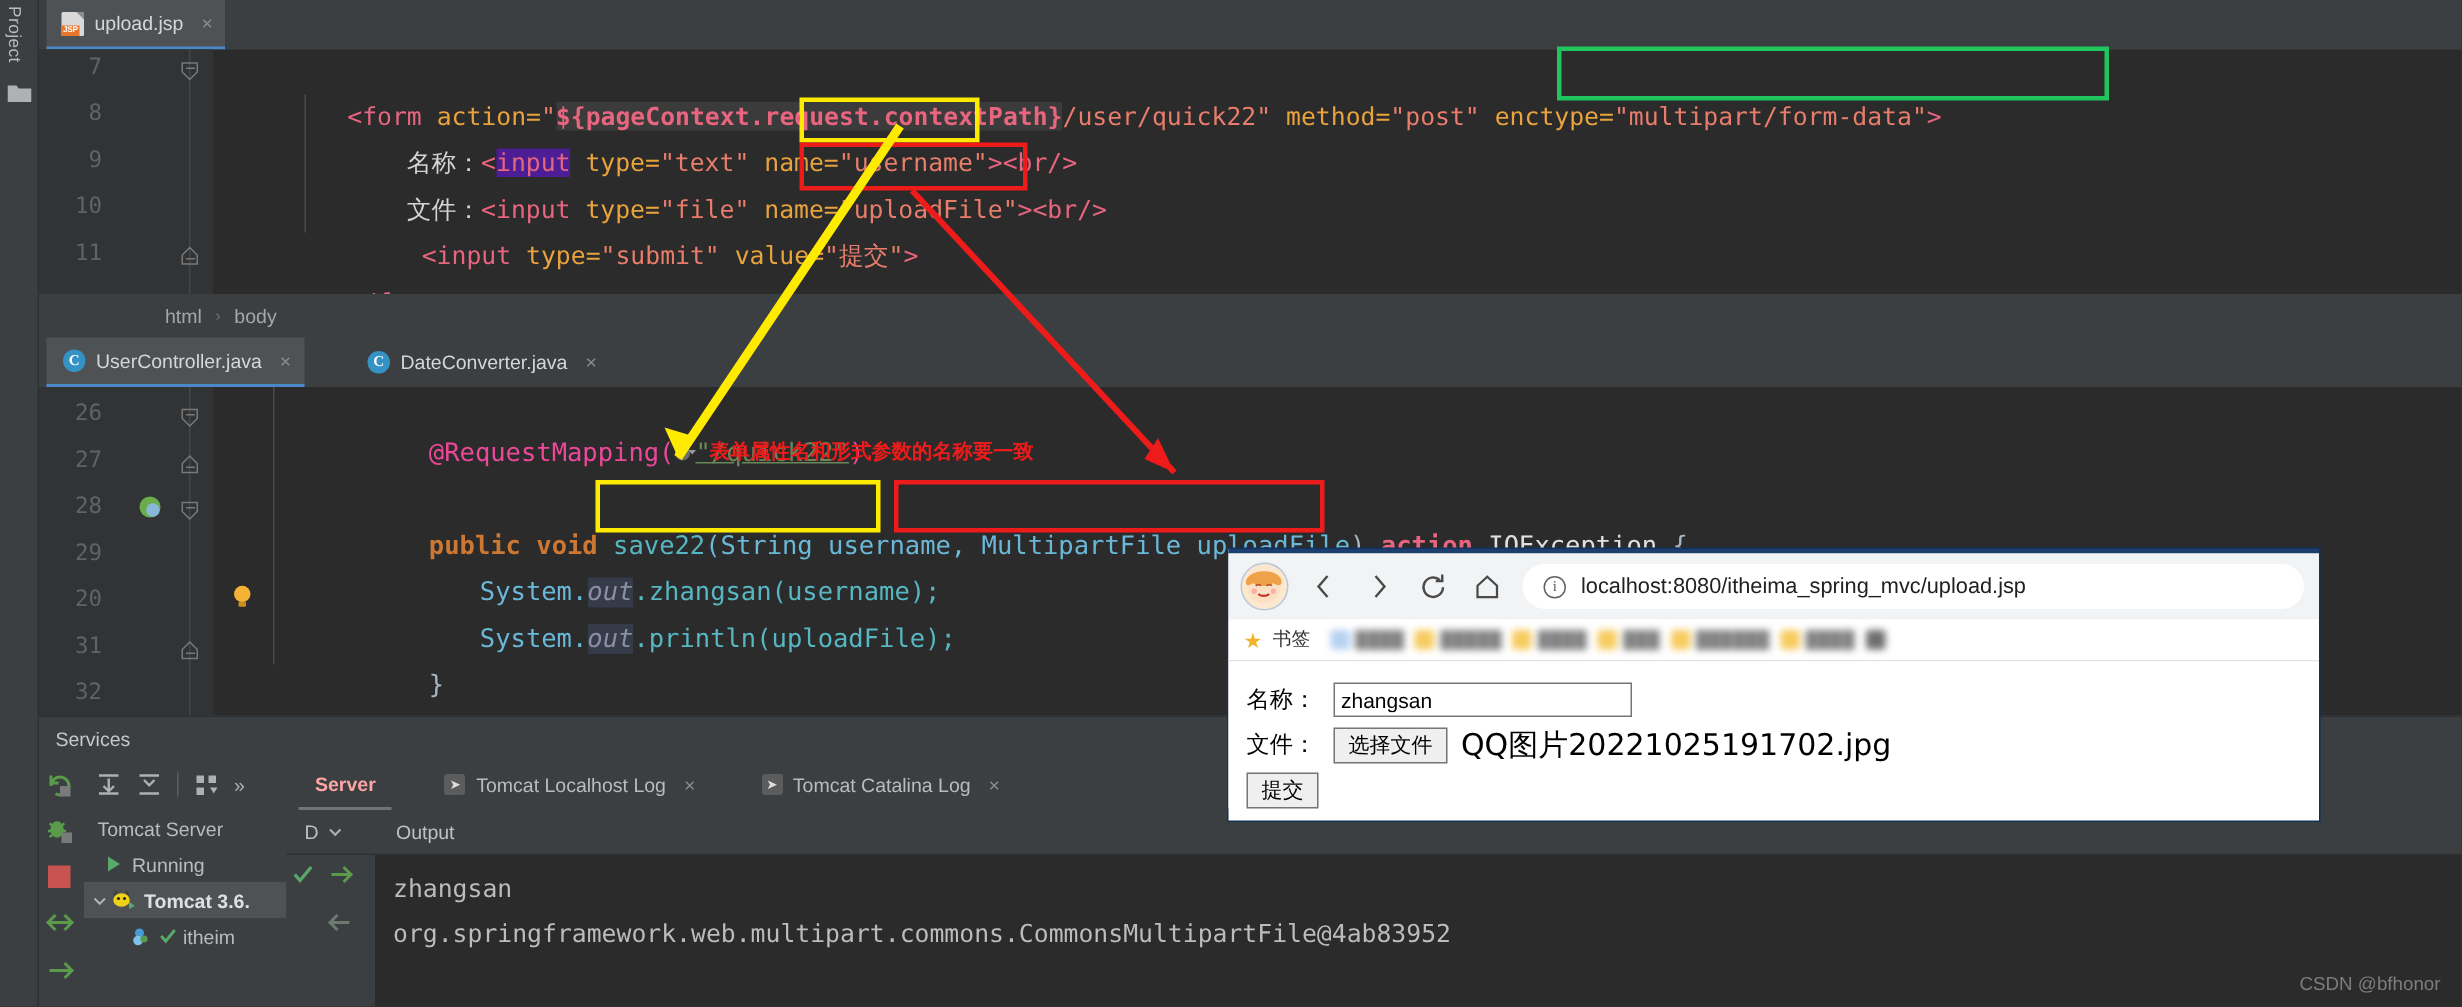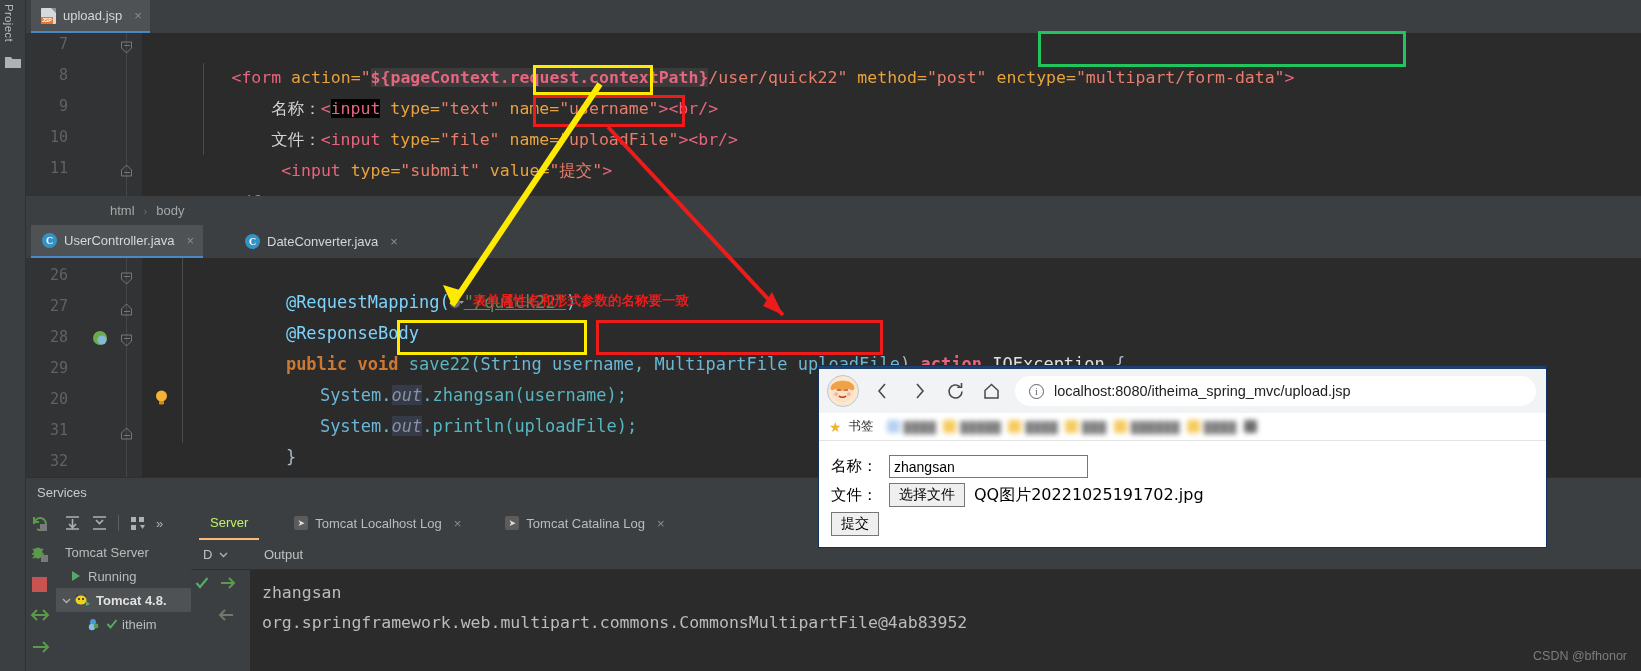--- a/index.html
+++ b/index.html
@@ -88,7 +88,7 @@
   .t-str { color: #e87d6b; }
   .t-eldelim { color: #e8657f; font-weight: bold; }
   .t-cn { color: #d4d4d4; }
-  .hl-input { background: #000000; }
+  .hl-input { background: #4c1d95; }
   .hl-el { background: #3b3b3b; }
 
   

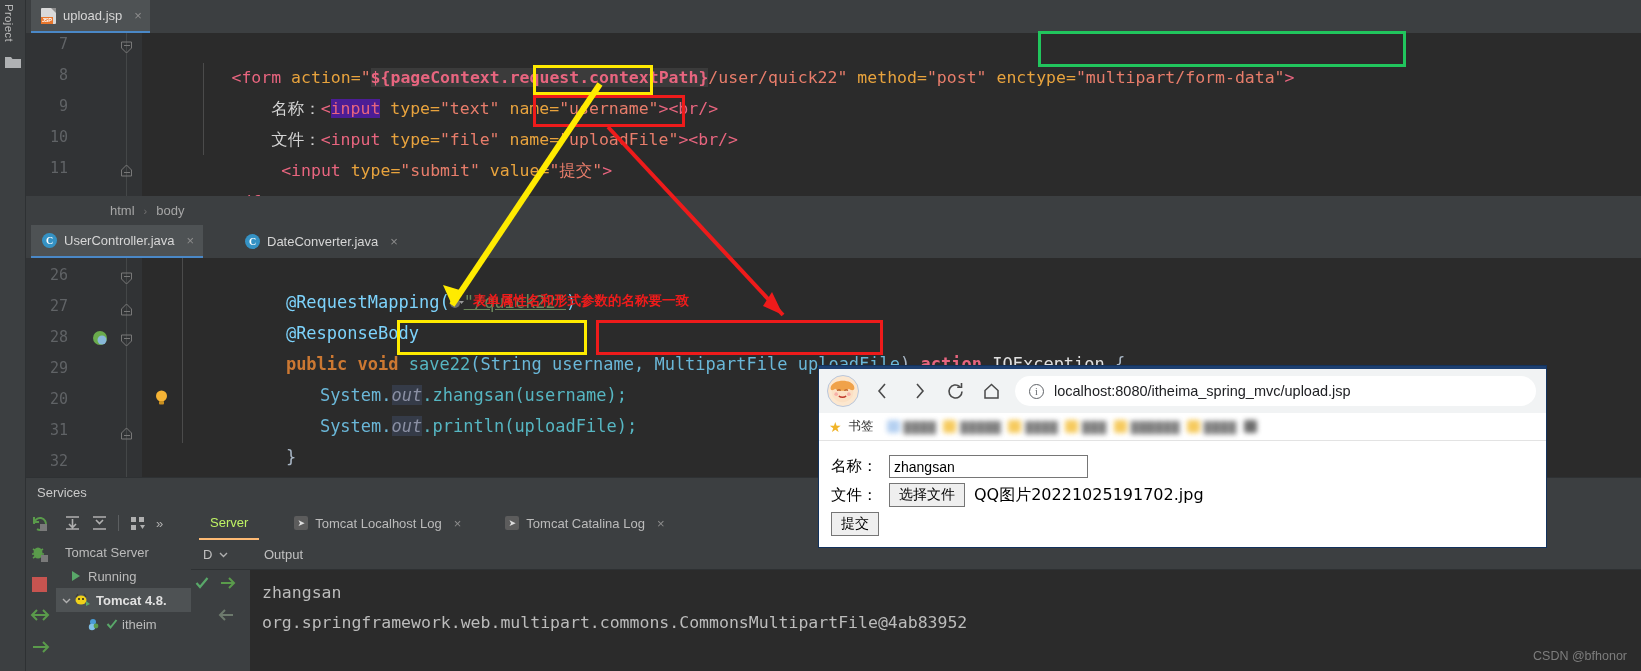--- a/index.html
+++ b/index.html
@@ -122,7 +122,7 @@
     text-decoration: underline;
   }
   .jv-code { font-size: 17px; }
-  .j-anno { color: #7dd3fc; }
+  .j-anno { color: #ec4899; }
   .j-kw { color: #cc7832; font-weight: bold; }
   .j-kw2 { color: #e8657f; font-weight: bold; }
   .j-method { color: #56b6c2; }

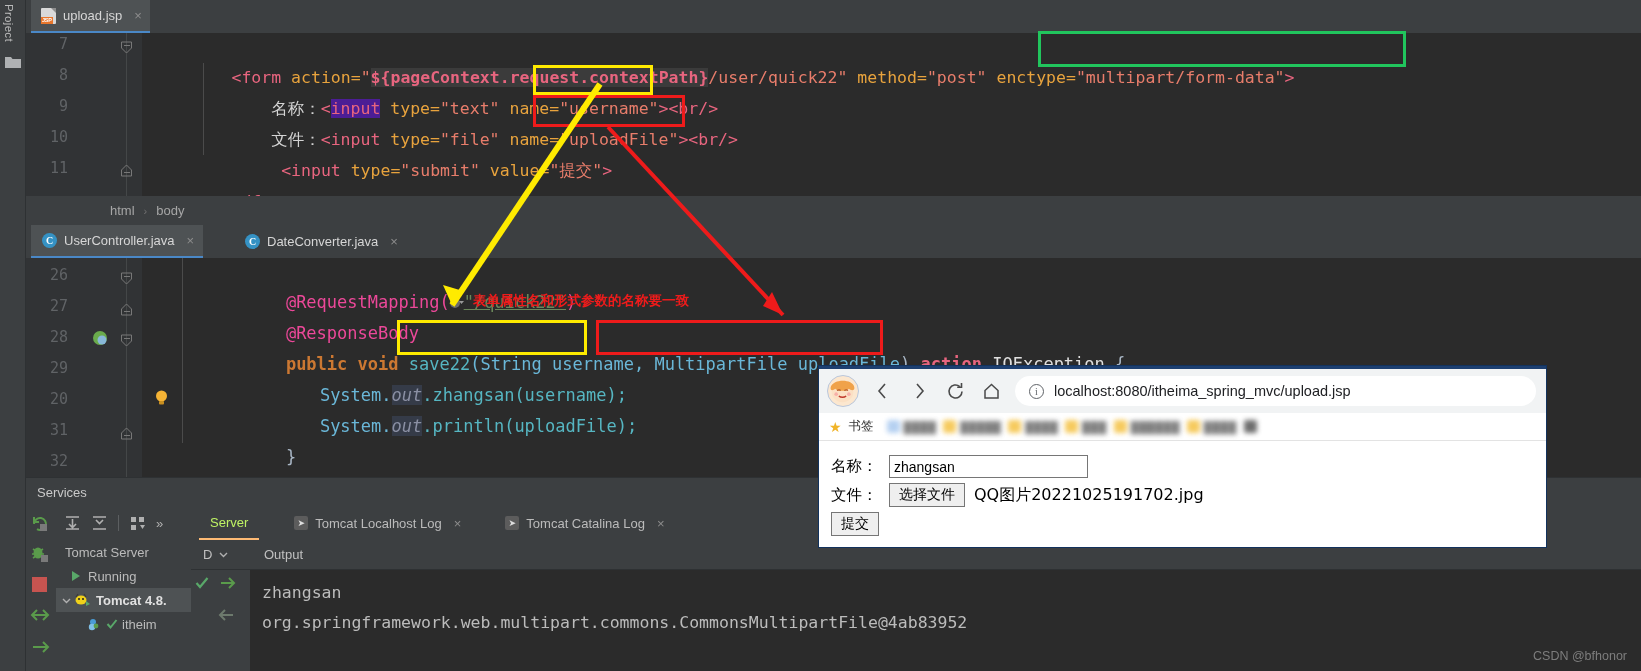--- a/index.html
+++ b/index.html
@@ -415,9 +415,6 @@
       </div>
 
       
-      <div class="code-line" style="top:30px; left:62px">
-        <span class="j-anno">@ResponseBody</span>
-      </div>
 
       
       <div class="code-line" style="top:61px; left:62px">

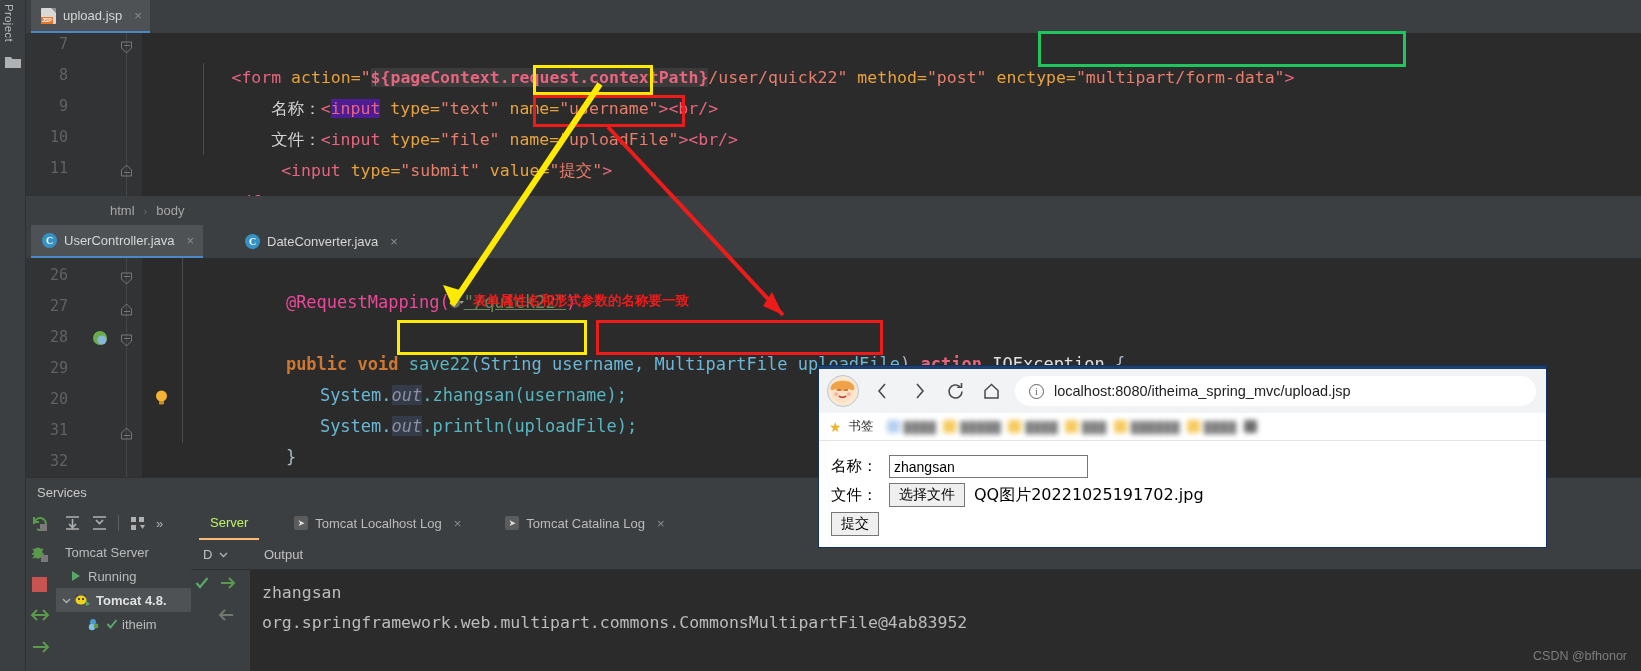--- a/index.html
+++ b/index.html
@@ -271,7 +271,7 @@
     font-size: 14px; padding: 2px 9px;
     font-family: "DejaVu Sans", sans-serif;
   }
-  .fname { font-size: 16px; color: #000; margin-left: 9px;
+  .fname { font-size: 20px; color: #000; margin-left: 9px;
            font-family: "DejaVu Sans", sans-serif; }
 
   

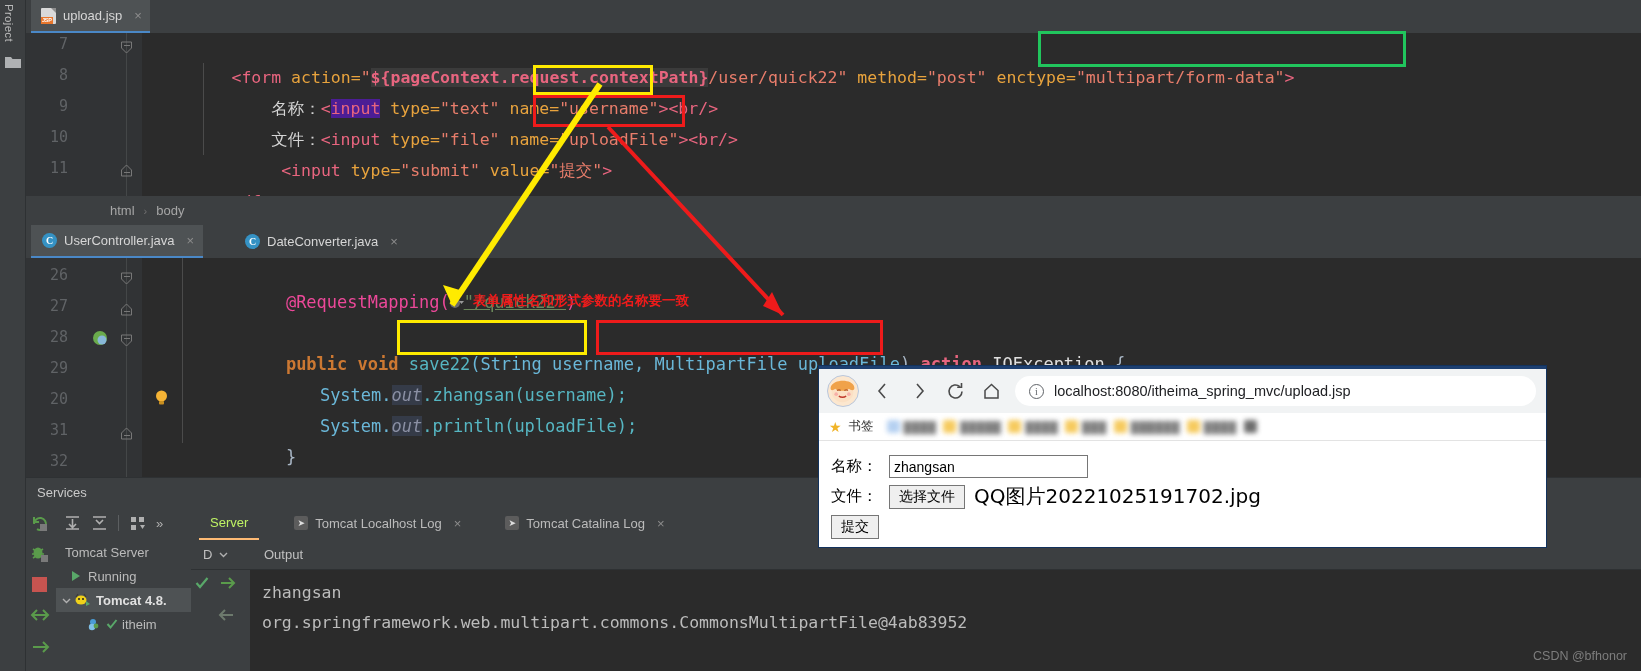--- a/index.html
+++ b/index.html
@@ -175,7 +175,7 @@
     height: 34px; display: flex; align-items: center; padding: 0 11px;
     color: #bbbbbb; font-size: 13px; white-space: nowrap;
   }
-  .run-tab.active { border-bottom: 2px solid #fdba74; color: #bef264; }
+  .run-tab.active { border-bottom: 2px solid #737373; color: #fca5a5; font-weight: bold; }
   .log-ico {
     width: 14px; height: 14px; background: #5c5c5c; border-radius: 2px;
     color: #ddd; font-size: 9px; display: flex; align-items: center;

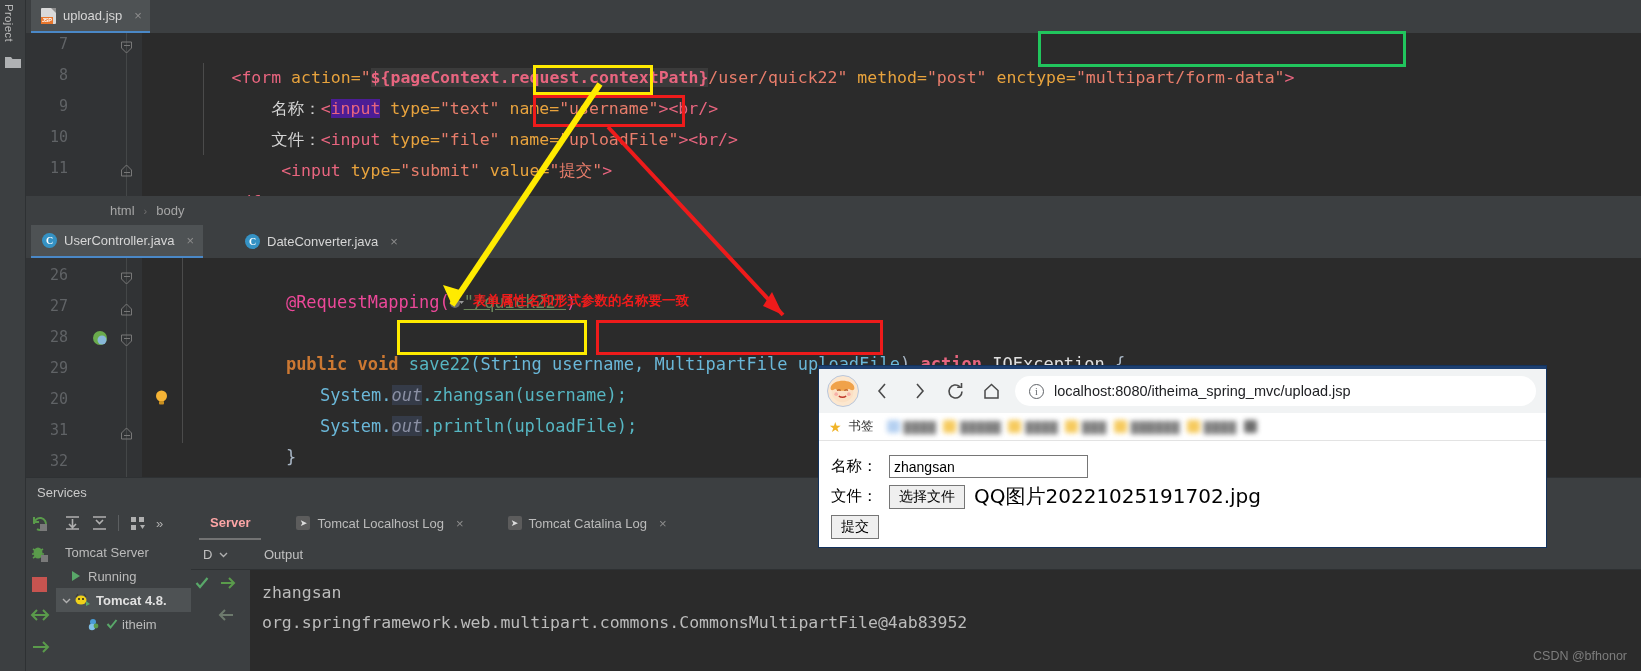--- a/index.html
+++ b/index.html
@@ -517,7 +517,7 @@
           <circle cx="8" cy="6" r="1" fill="#222"></circle>
         <path d="M11 8l4 3-4 2z" fill="#59a869"></path>
       </svg>
-      <span style="font-weight:bold;color:#e0e0e0">Tomcat 4.8.</span>
+      <span style="font-weight:bold;color:#e0e0e0">Tomcat 3.6.</span>
     </div>
     <div class="tree-row" style="padding-left:32px">
       <svg width="15" height="13" viewBox="0 0 15 13" style="margin-right:3px">

